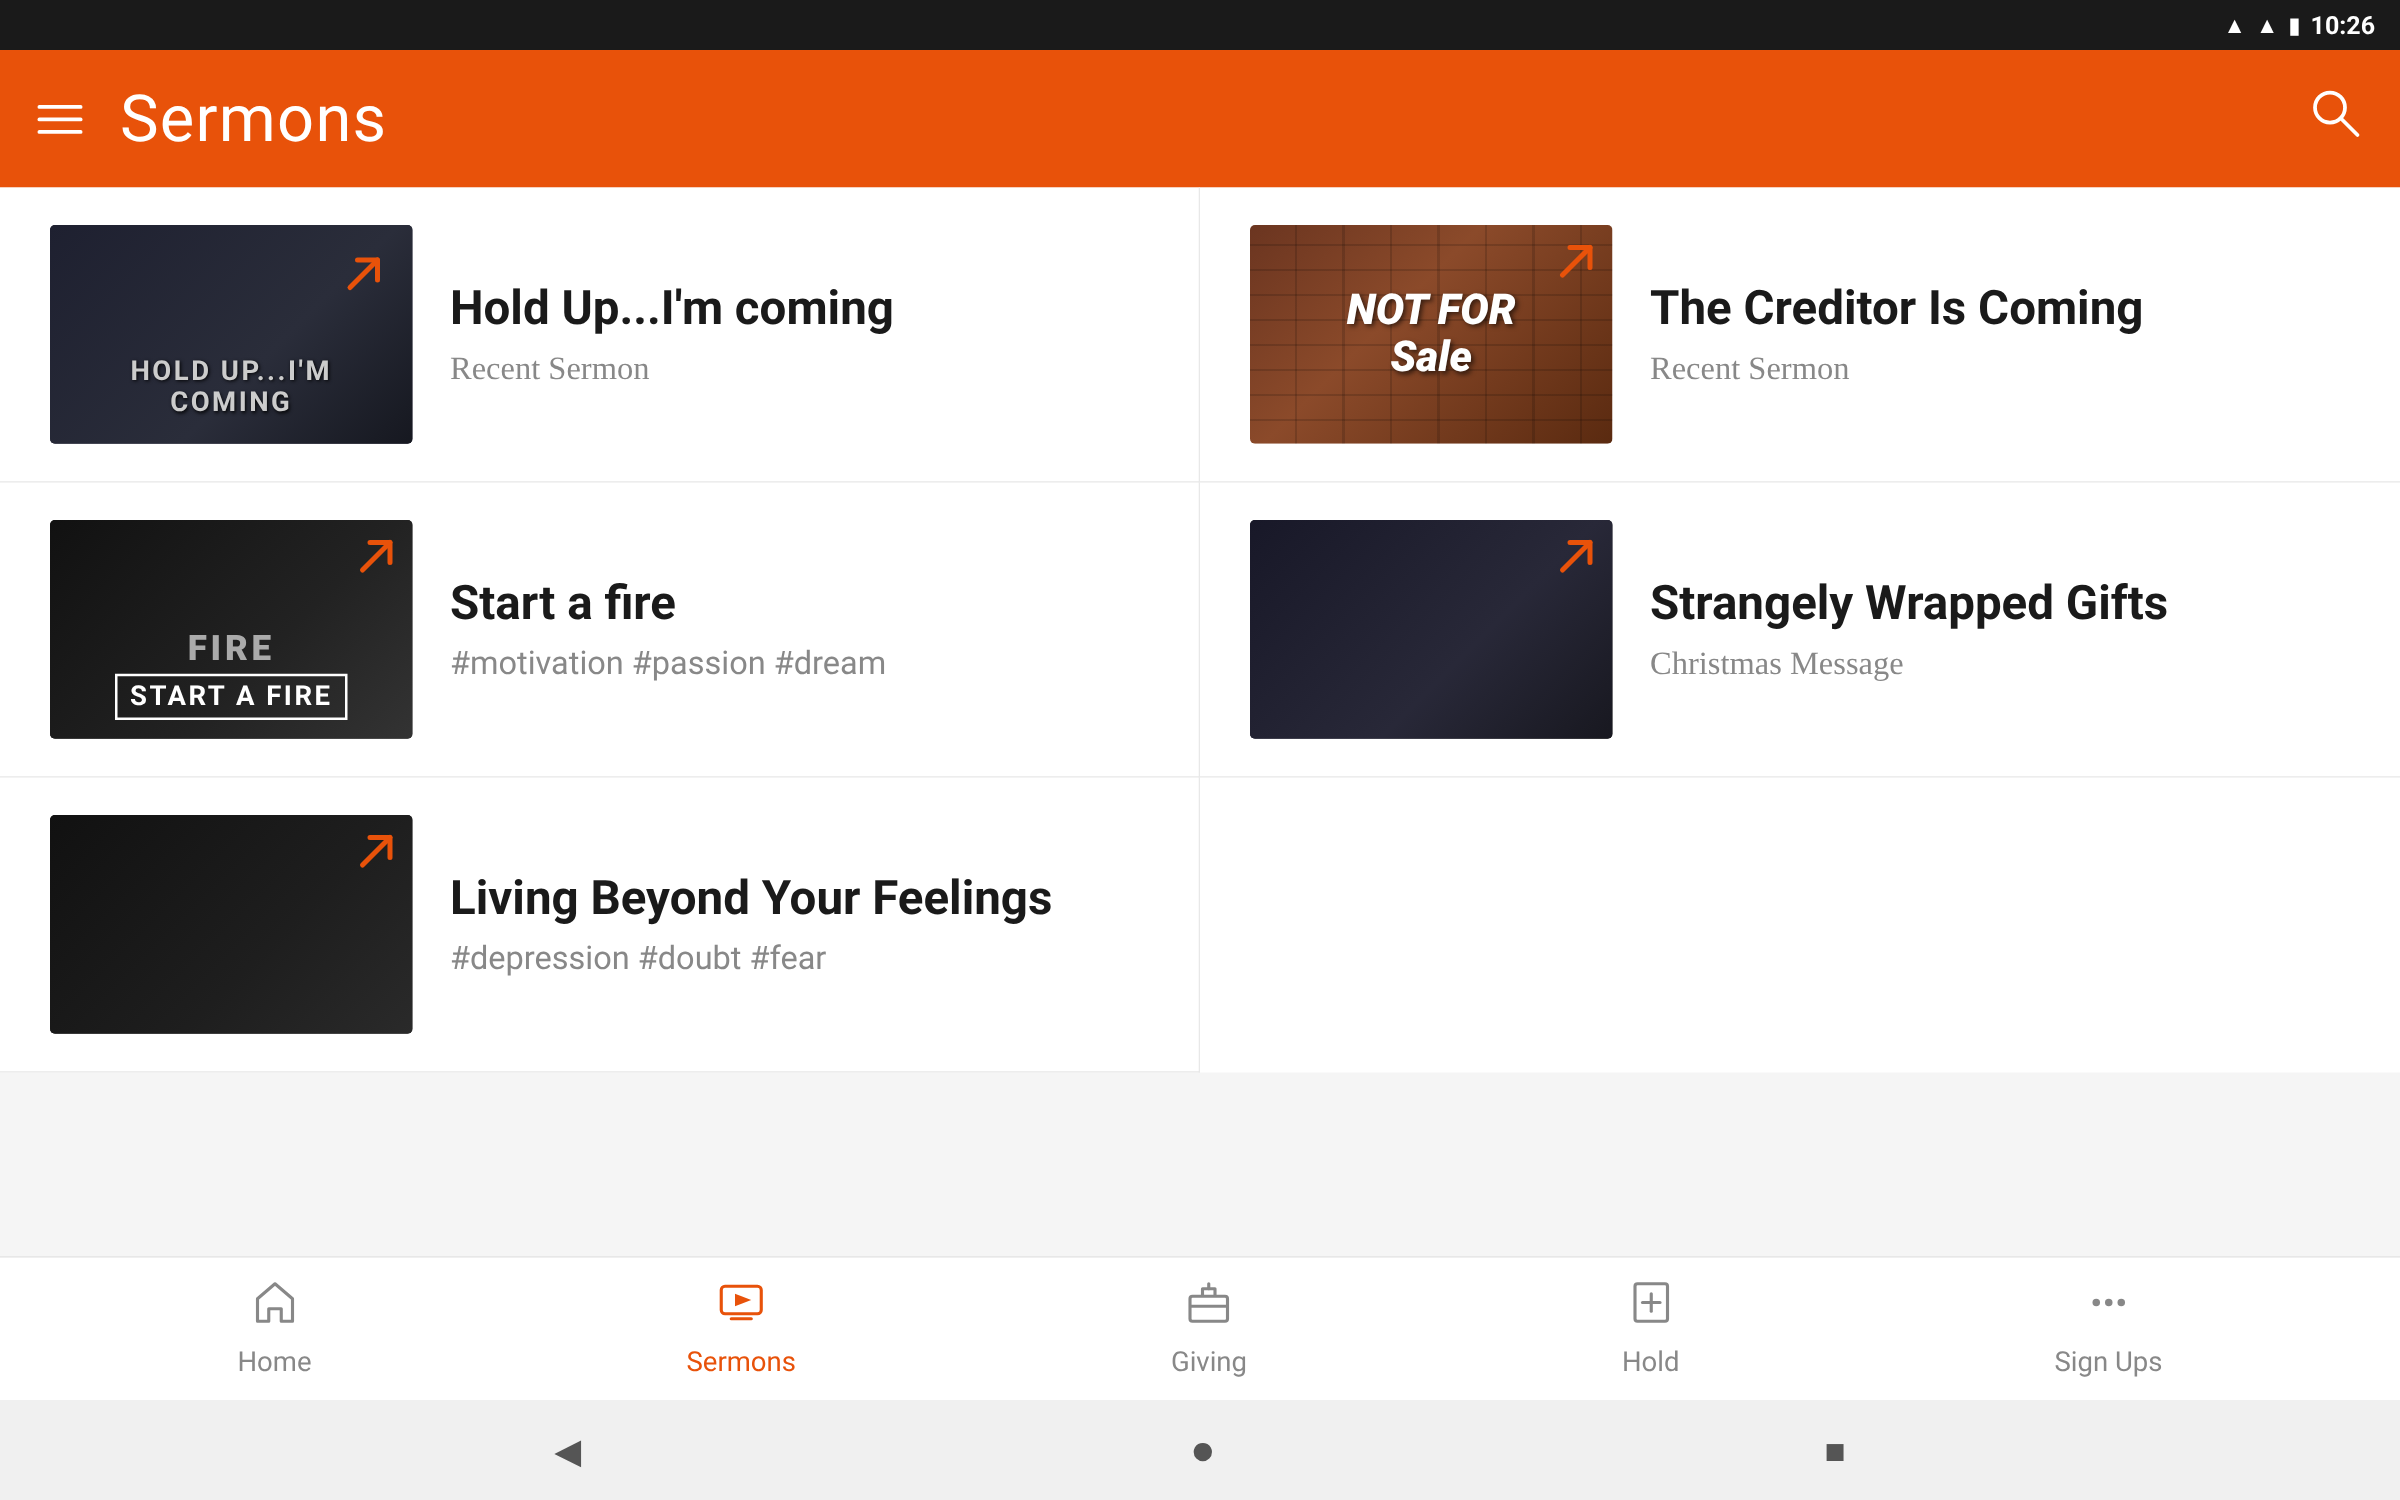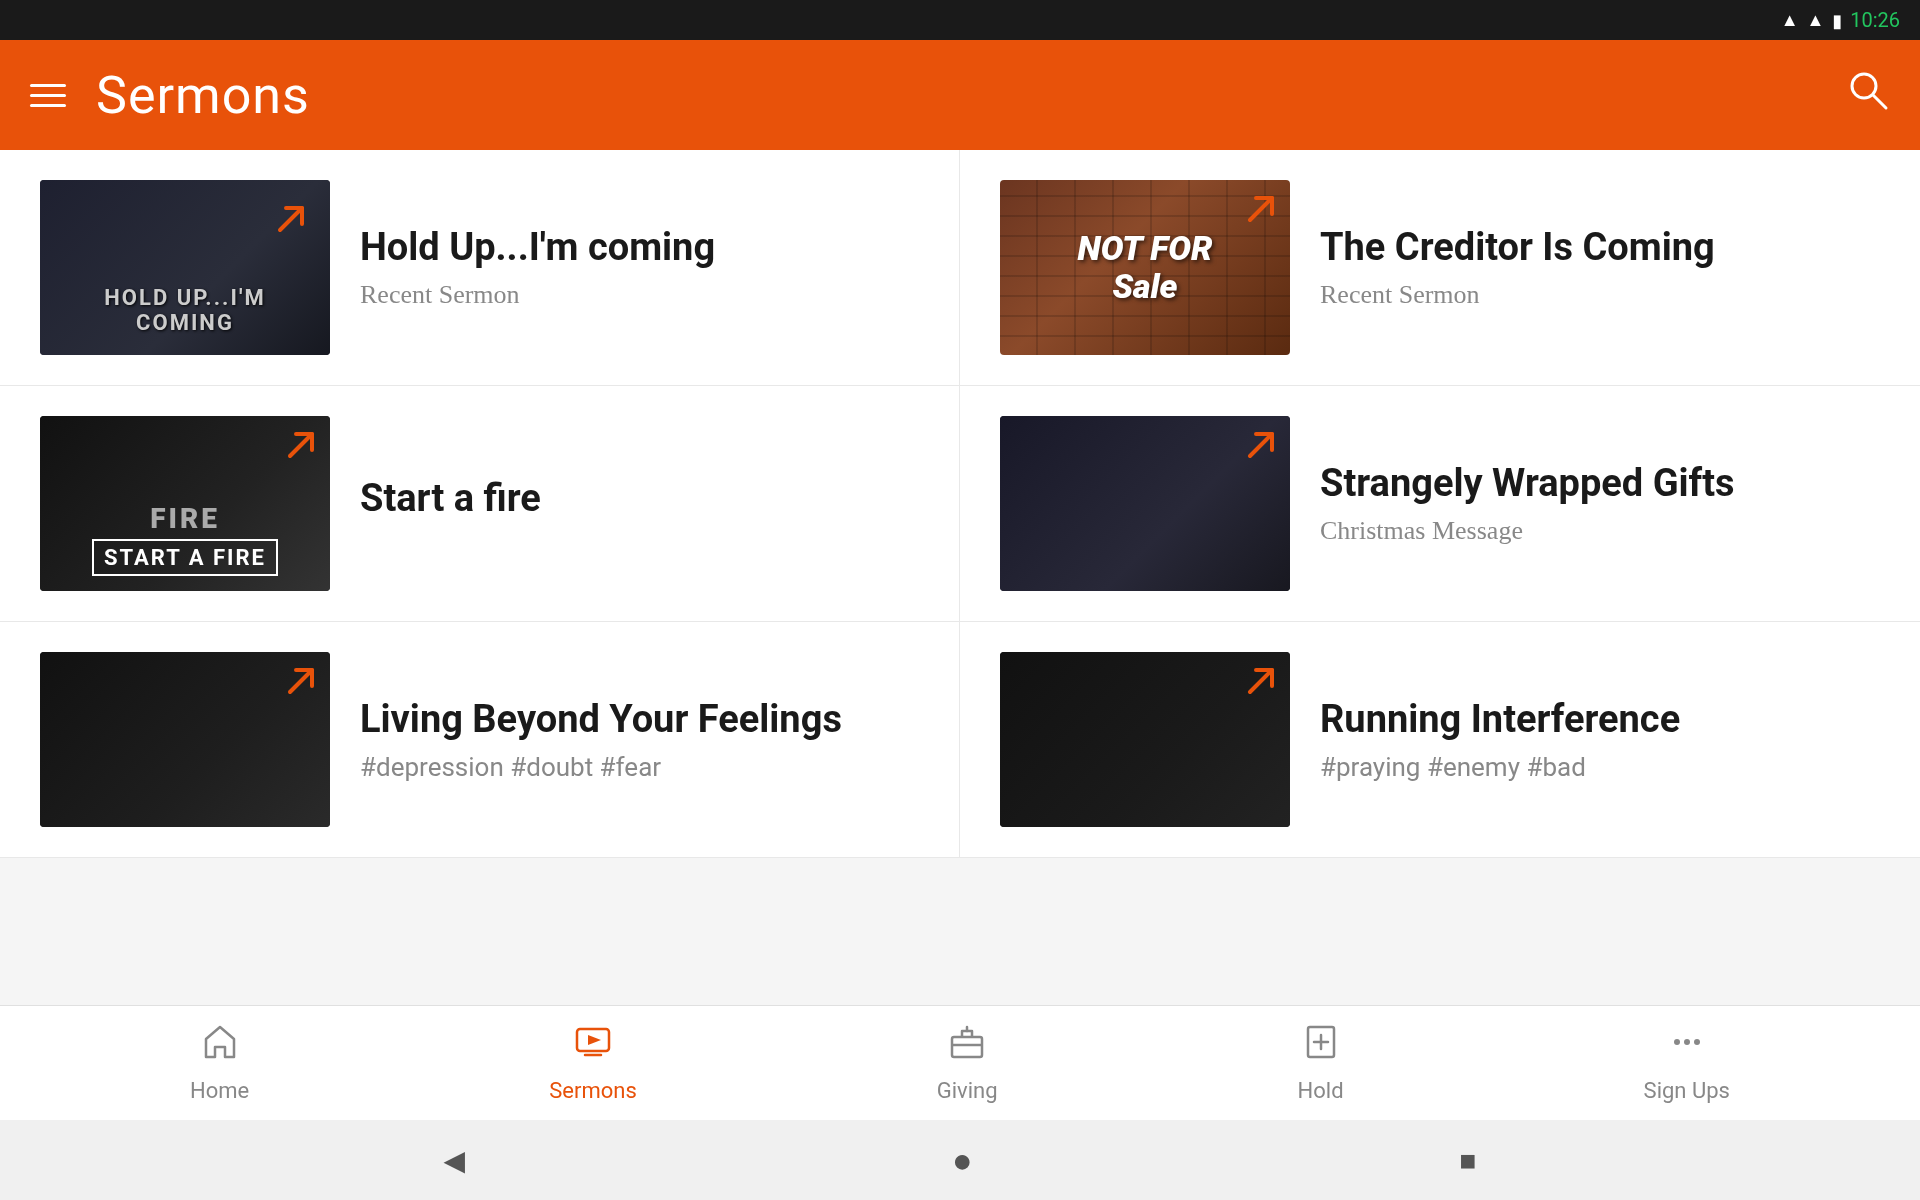--- a/index.html
+++ b/index.html
@@ -30,9 +30,9 @@
       font-size: 18px;
     }
     .status-time {
-      color: #22c55e;
+      color: #ffffff;
       font-size: 20px;
-      font-weight: 400;
+      font-weight: 700;
     }
 
     

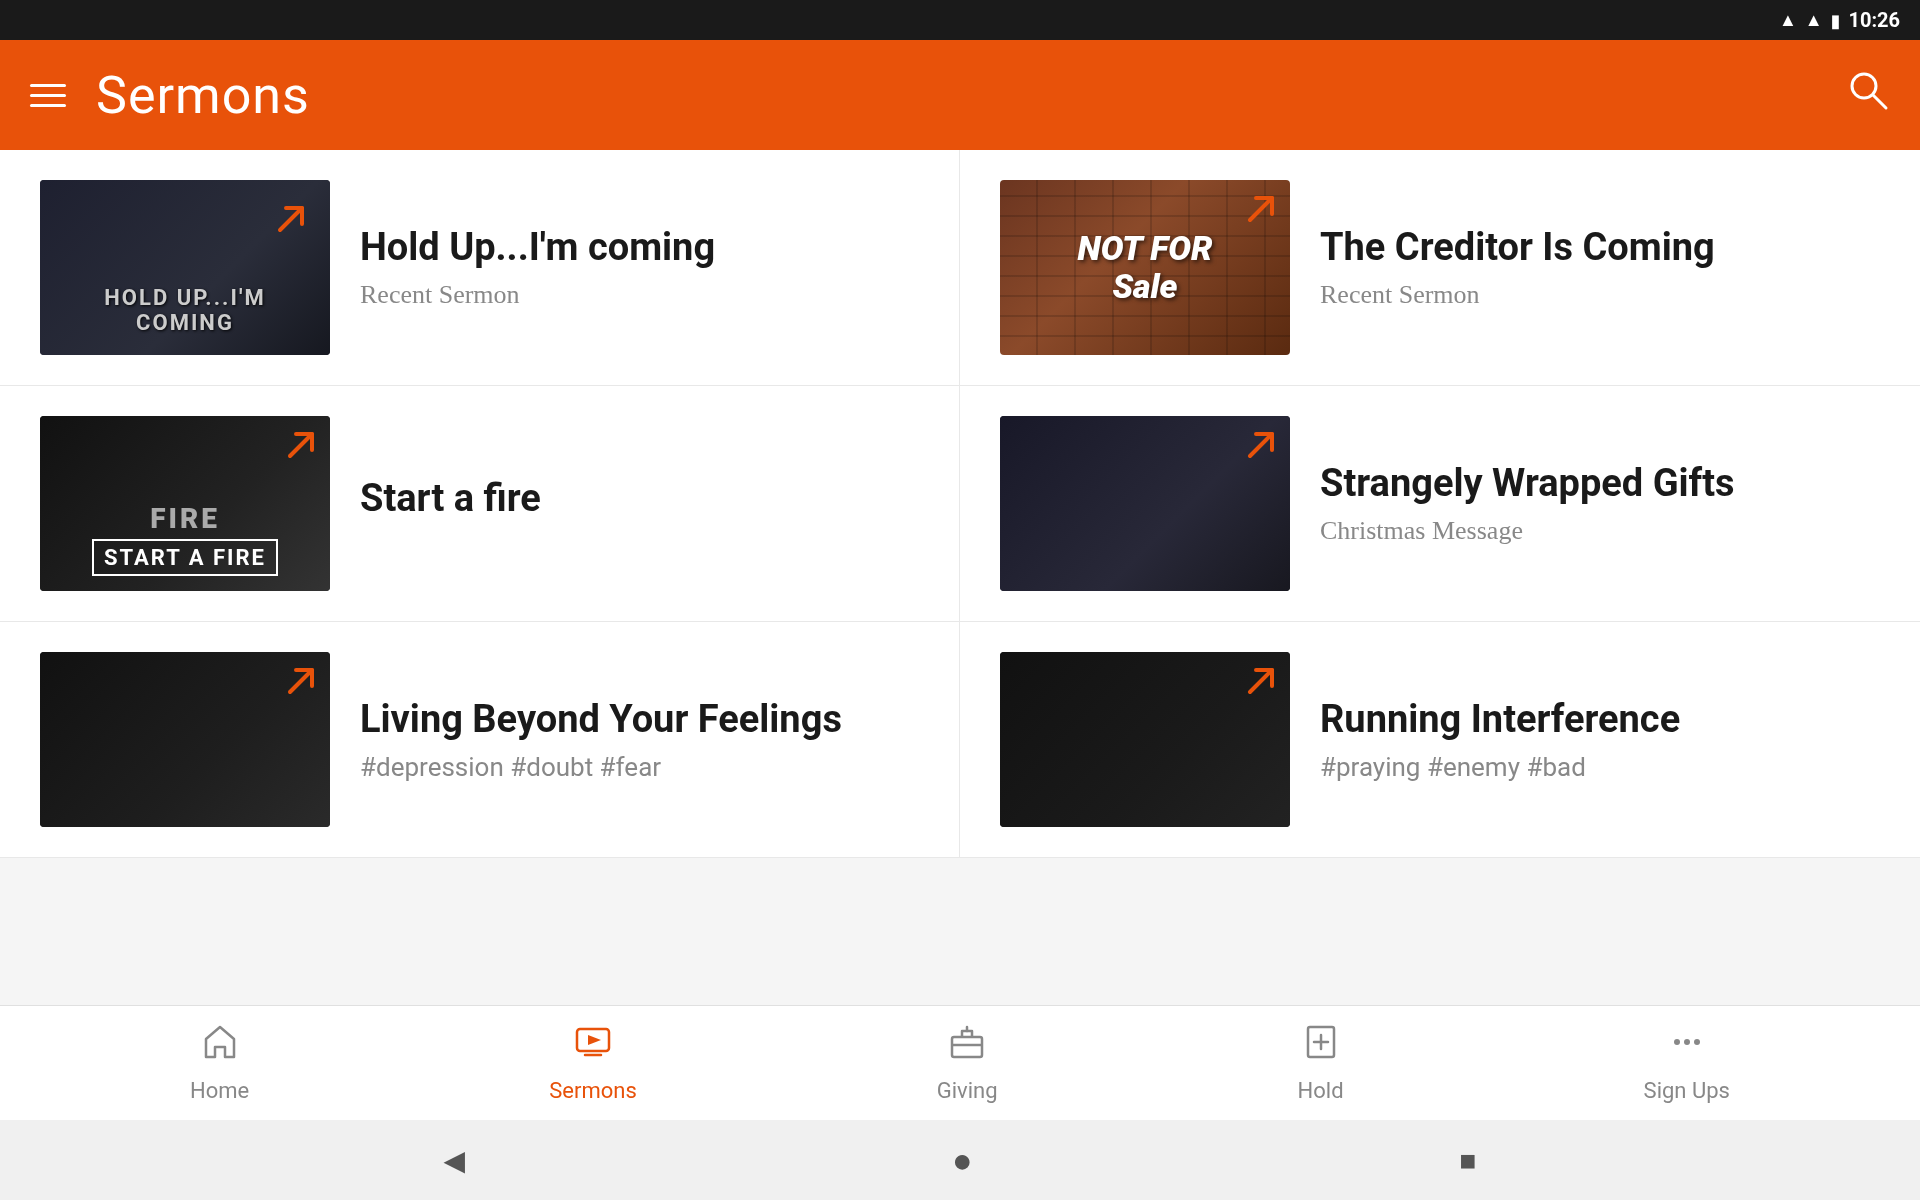--- a/index.html
+++ b/index.html
@@ -369,6 +369,7 @@
     </div>
     <div class="sermon-info">
       <div class="sermon-title">Start a fire</div>
+      <div class="sermon-tags">#motivation #passion #dream</div>
     </div>
   </div>
 

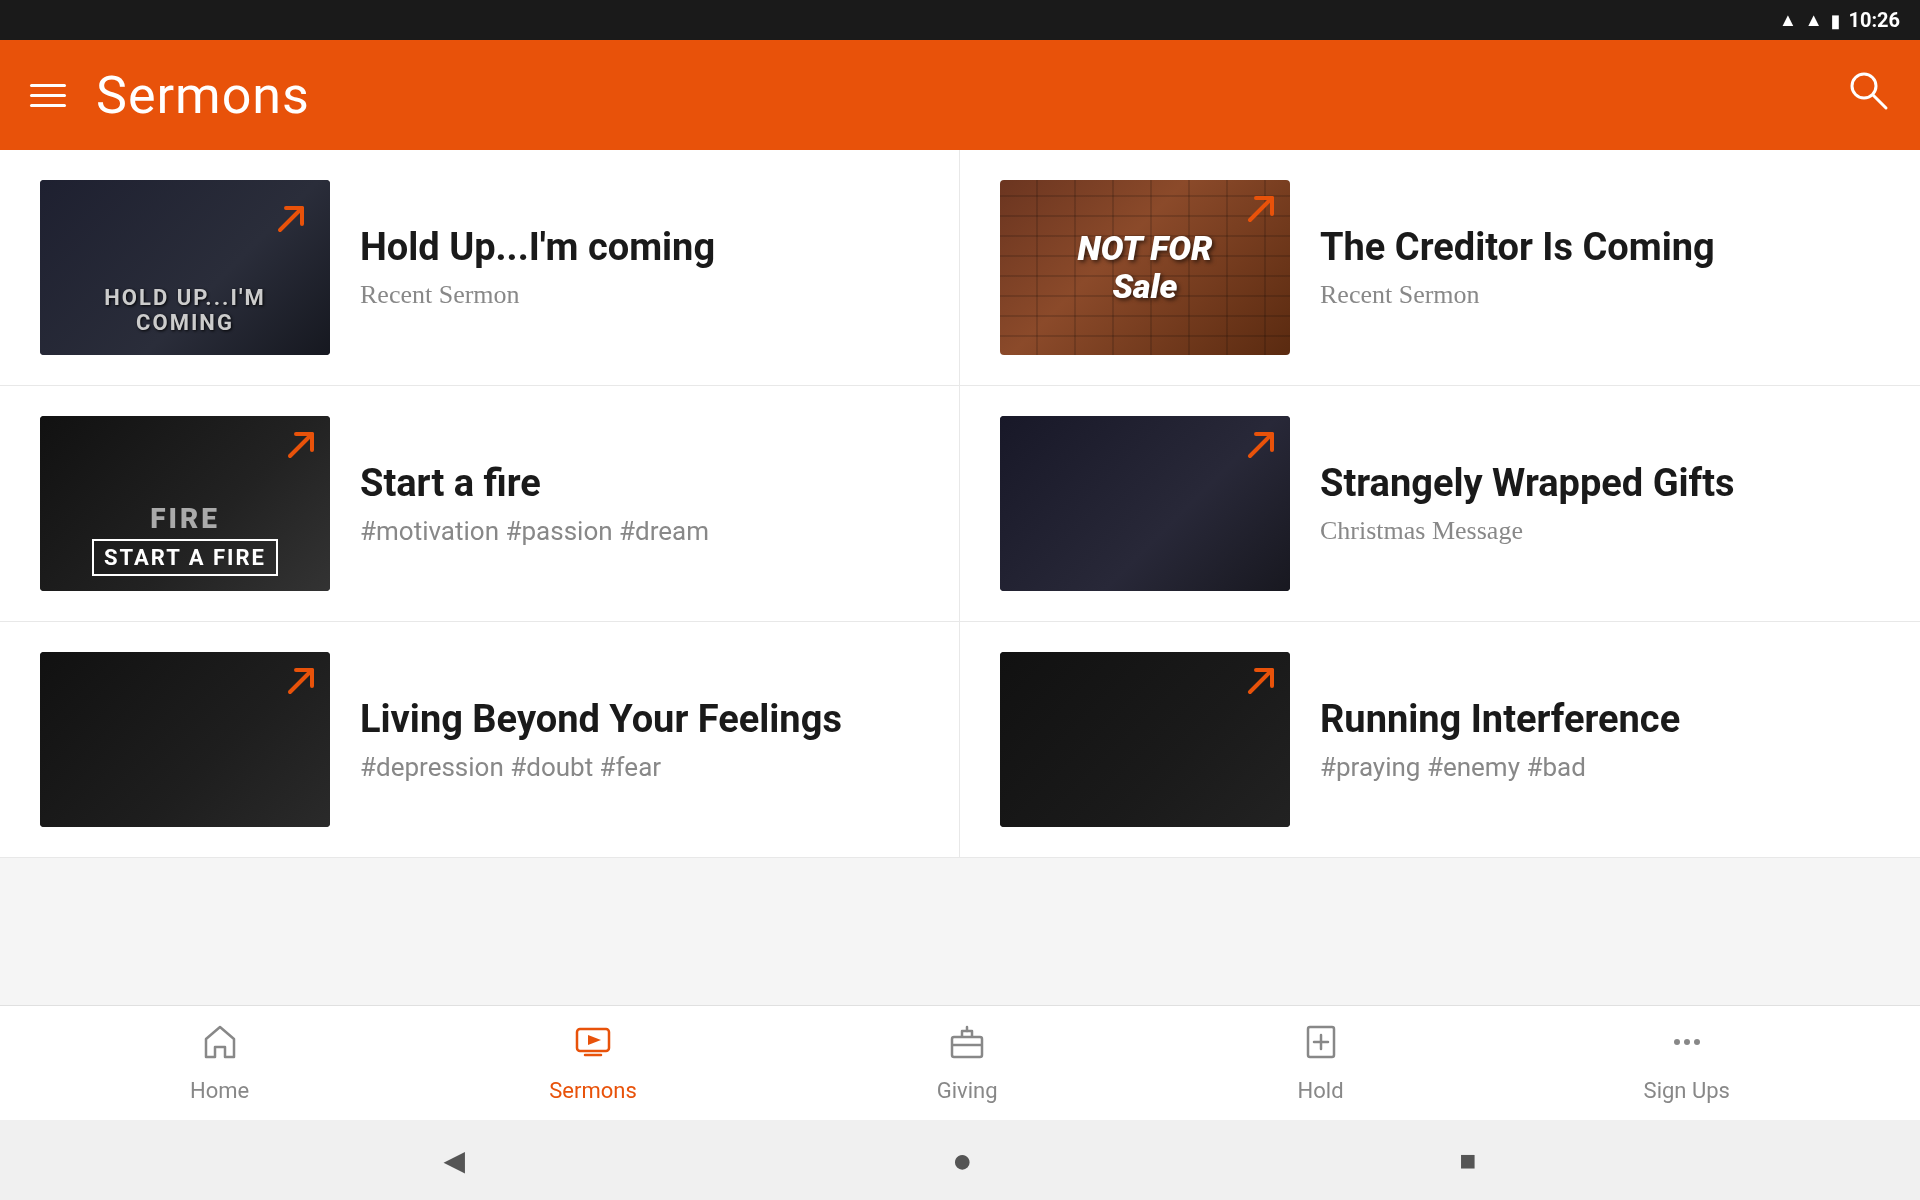--- a/index.html
+++ b/index.html
@@ -407,22 +407,6 @@
     </div>
   </div>
 
-  <div class="sermon-item">
-    <div class="sermon-thumbnail thumb-running">
-      <div style="position:absolute;inset:0;background:linear-gradient(135deg,#111 0%,#1a1a1a 60%,#222 100%);"></div>
-      <svg width="38" height="38" viewBox="0 0 38 38" fill="none" style="position:absolute;top:10px;right:10px;">
-        <line x1="8" y1="30" x2="30" y2="8" stroke="#E8520A" stroke-width="4" stroke-linecap="round"></line>
-        <polyline points="14,8 30,8 30,24" fill="none" stroke="#E8520A" stroke-width="4" stroke-linecap="round" stroke-linejoin="round"></polyline>
-      </svg>
-      <div style="text-align:center;padding:10px;">
-        <div class="running-label">RUNNING INTERFERENCE</div>
-      </div>
-    </div>
-    <div class="sermon-info">
-      <div class="sermon-title">Running Interference</div>
-      <div class="sermon-tags">#praying #enemy #bad</div>
-    </div>
-  </div>
 
 </div>
 

